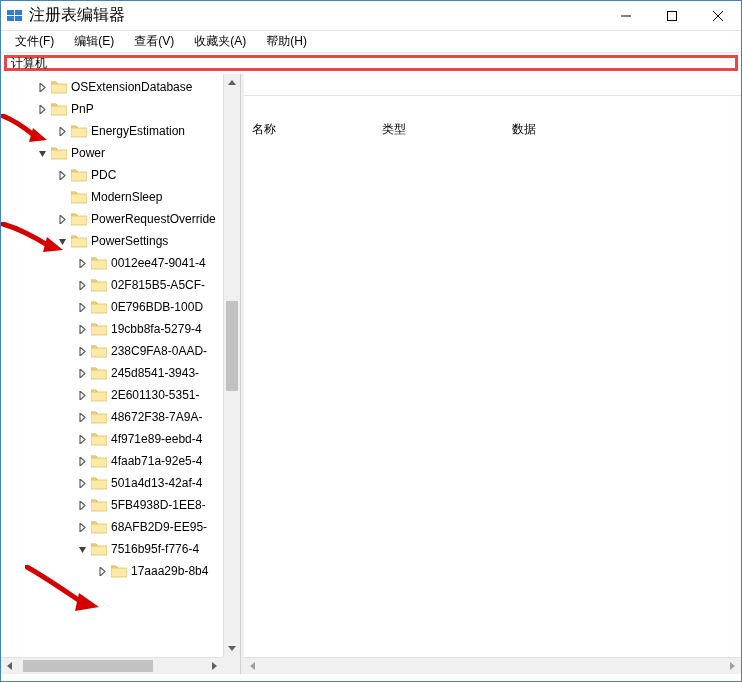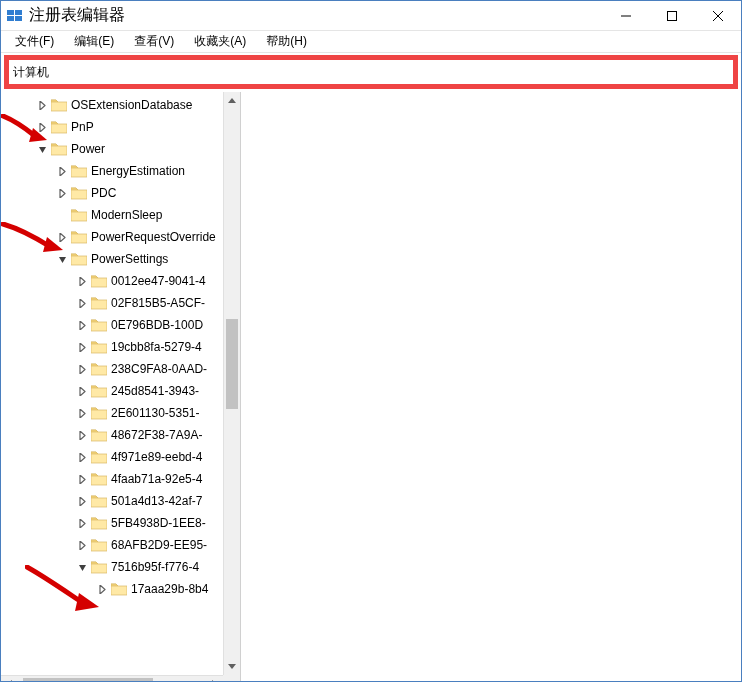--- a/index.html
+++ b/index.html
@@ -62,11 +62,11 @@
   
   .addressbar {
     height: 16px;
-    border: 5px solid #ef4444;
+    border: 3px solid #ef4444;
     margin: 2px 3px 3px 3px;
     display: flex;
     align-items: center;
-    padding: 12px 4px;
+    padding: 5px 4px;
     background: #fff;
     font-size: 12px;
   }

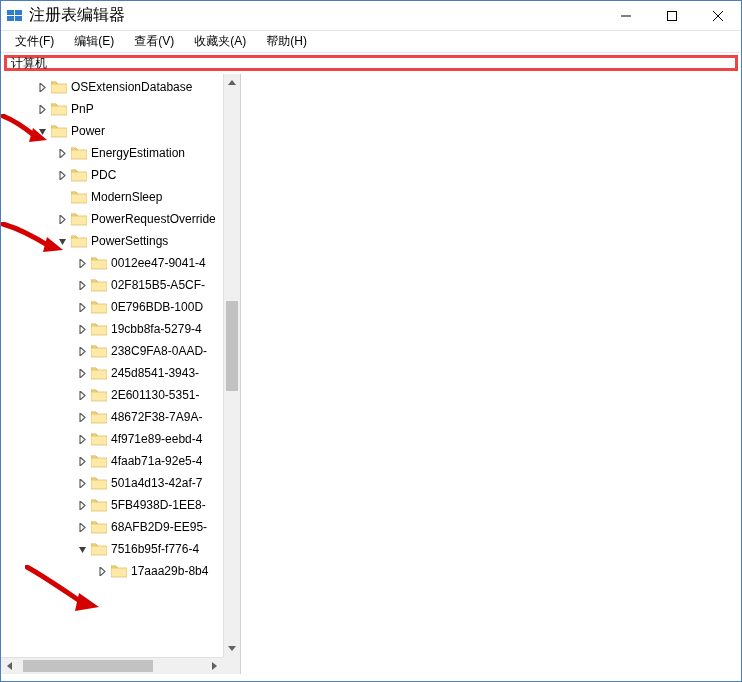--- a/index.html
+++ b/index.html
@@ -75,7 +75,6 @@
     display: flex;
     height: calc(100% - 30px - 22px - 28px);
     position: relative;
-    flex-direction: column;
   }
   
   .tree-panel {

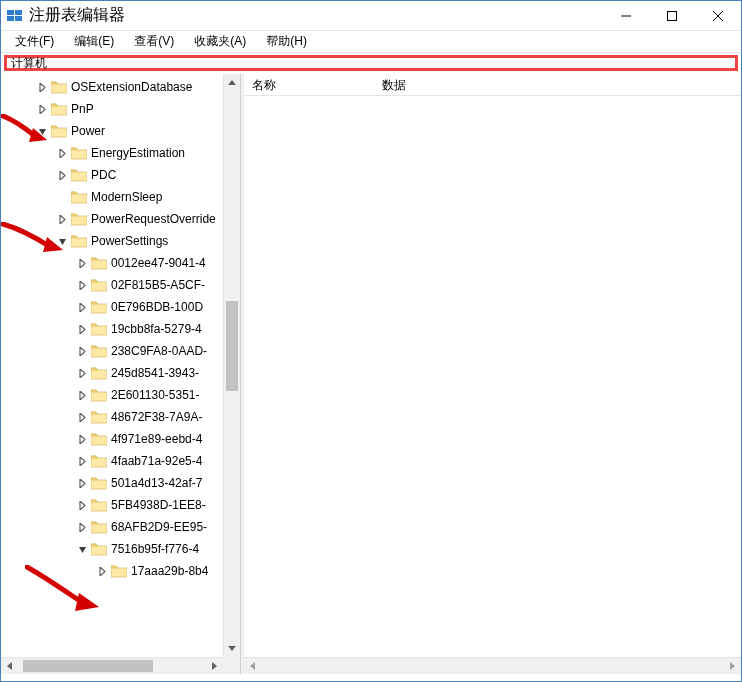--- a/index.html
+++ b/index.html
@@ -202,6 +202,7 @@
     font-size: 12px;
     border-right: 1px solid transparent;
     white-space: nowrap;
+    margin-top: 44px;
   }
   .list-body {
     height: calc(100% - 22px - 17px);

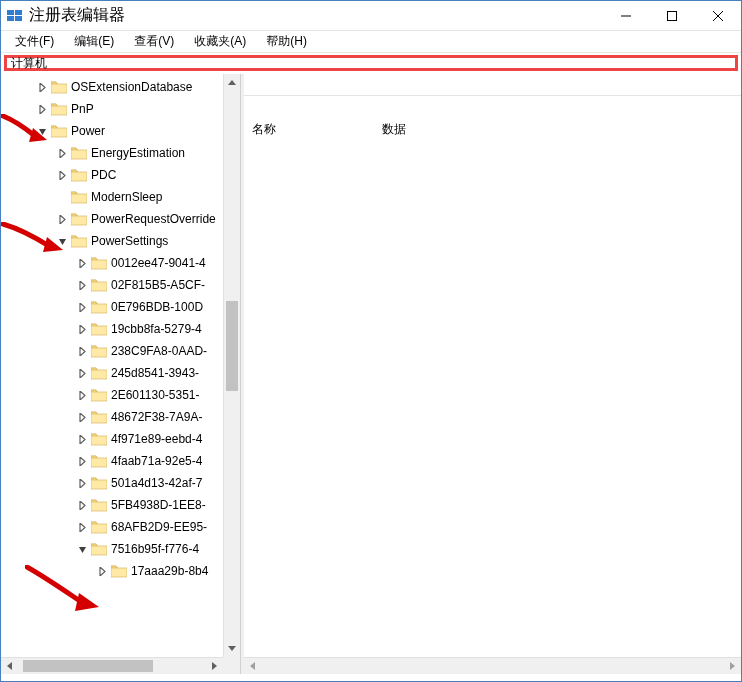--- a/index.html
+++ b/index.html
@@ -651,6 +651,7 @@
   <div class="list-panel">
     <div class="list-header">
       <div class="col" style="width:130px">名称</div>
+      <div class="col" style="width:130px">类型</div>
       <div class="col" style="flex:1">数据</div>
     </div>
     <div class="list-body"></div>

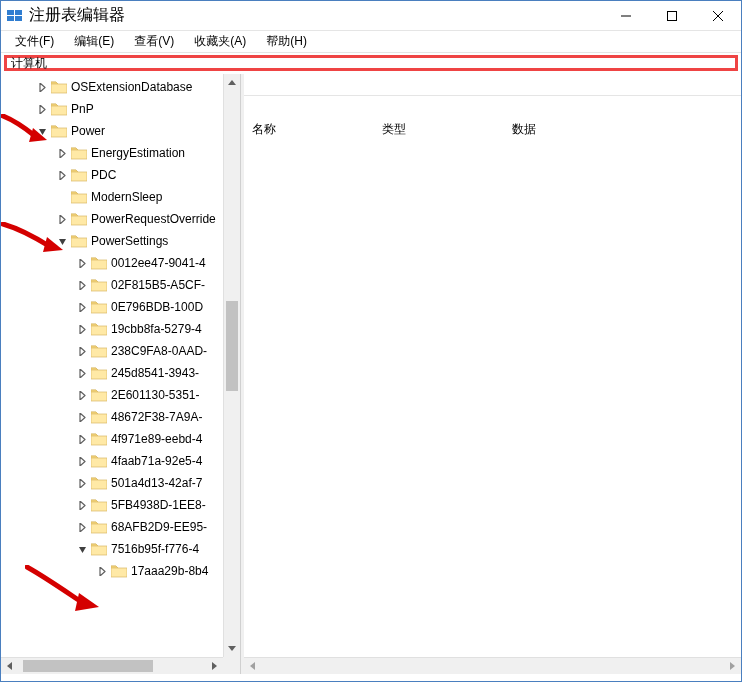--- a/index.html
+++ b/index.html
@@ -299,6 +299,21 @@
             <span class="label">PnP</span>
           </div>
           <div class="node">
+            <span class="indent" style="width: 48px;"></span>
+            <span class="glyph">
+              <svg width="9" height="9" viewBox="0 0 9 9">
+                <path d="M2 0 L7 4.5 L2 9 Z" fill="none" stroke="#606060" stroke-width="1.2" stroke-linejoin="round"></path>
+              </svg>
+            </span>
+            <span class="folder">
+              <svg width="16" height="14" viewBox="0 0 16 14">
+                <path d="M0 2 L5 2 L7 4 L16 4 L16 13 L0 13 Z" fill="#ffe9a6" stroke="#d9b765" stroke-width="0.7"></path>
+                <path d="M0 2 L5 2 L7 4 L0 4 Z" fill="#f5d477" stroke="#d9b765" stroke-width="0.7"></path>
+              </svg>
+            </span>
+            <span class="label">EnergyEstimation</span>
+          </div>
+          <div class="node">
             <span class="indent" style="width: 28px;"></span>
             <span class="glyph">
               <svg width="9" height="9" viewBox="0 0 9 9">
@@ -312,21 +327,6 @@
               </svg>
             </span>
             <span class="label">Power</span>
-          </div>
-          <div class="node">
-            <span class="indent" style="width: 48px;"></span>
-            <span class="glyph">
-              <svg width="9" height="9" viewBox="0 0 9 9">
-                <path d="M2 0 L7 4.5 L2 9 Z" fill="none" stroke="#606060" stroke-width="1.2" stroke-linejoin="round"></path>
-              </svg>
-            </span>
-            <span class="folder">
-              <svg width="16" height="14" viewBox="0 0 16 14">
-                <path d="M0 2 L5 2 L7 4 L16 4 L16 13 L0 13 Z" fill="#ffe9a6" stroke="#d9b765" stroke-width="0.7"></path>
-                <path d="M0 2 L5 2 L7 4 L0 4 Z" fill="#f5d477" stroke="#d9b765" stroke-width="0.7"></path>
-              </svg>
-            </span>
-            <span class="label">EnergyEstimation</span>
           </div>
           <div class="node">
             <span class="indent" style="width: 48px;"></span>

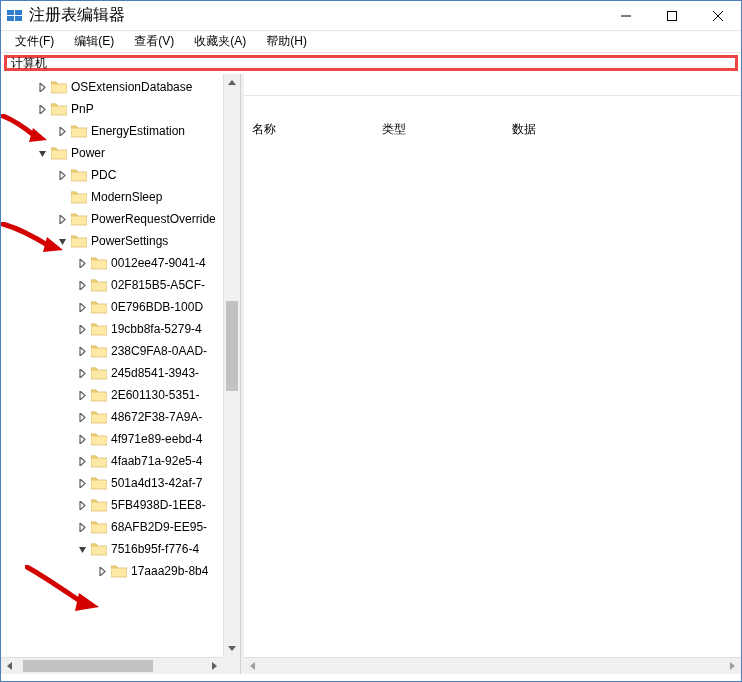--- a/index.html
+++ b/index.html
@@ -547,7 +547,7 @@
                 <path d="M0 2 L5 2 L7 4 L0 4 Z" fill="#f5d477" stroke="#d9b765" stroke-width="0.7"></path>
               </svg>
             </span>
-            <span class="label">501a4d13-42af-7</span>
+            <span class="label">501a4d13-42af-4</span>
           </div>
           <div class="node">
             <span class="indent" style="width: 68px;"></span>

